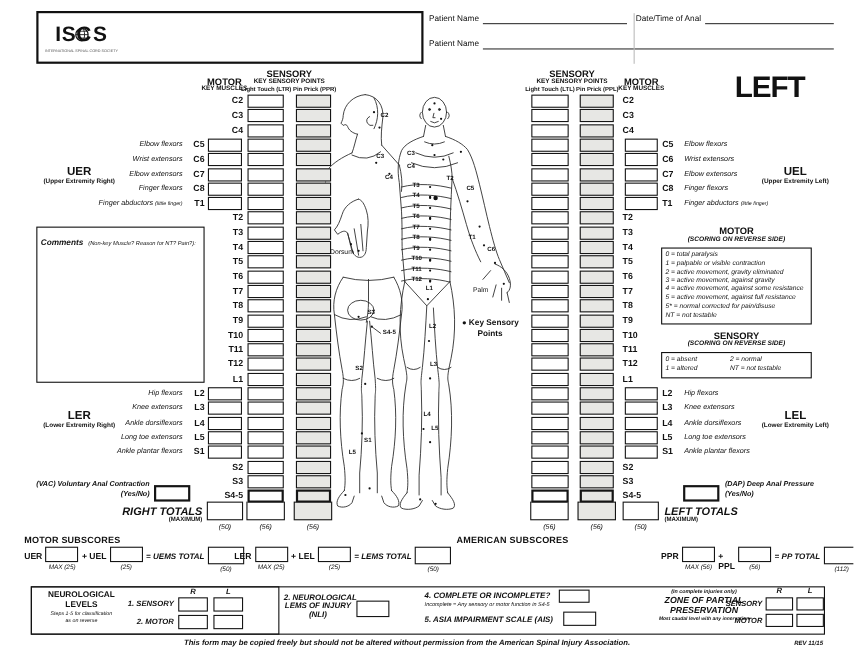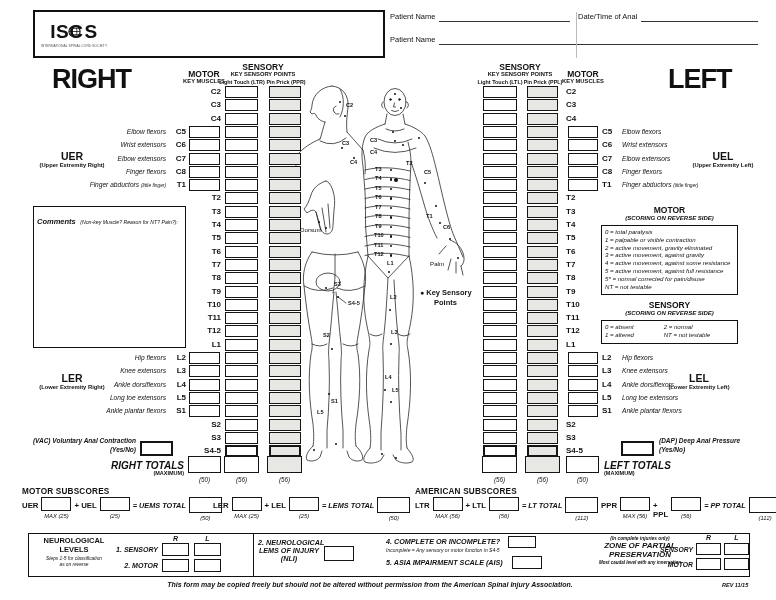--- a/index.html
+++ b/index.html
@@ -117,7 +117,6 @@
     </div>
   </div>
 
-  <div class="side-title abs" style="left:52px;top:66px;">RIGHT</div>
   <div class="colhdr" style="left:172px;top:70px;width:64px;font-size:8.5px;">MOTOR</div>
   <div class="colhdr" style="left:172px;top:79px;width:64px;font-size:5.8px;">KEY MUSCLES</div>
   <div class="colhdr" style="left:213px;top:63px;width:100px;font-size:8.5px;">SENSORY</div>

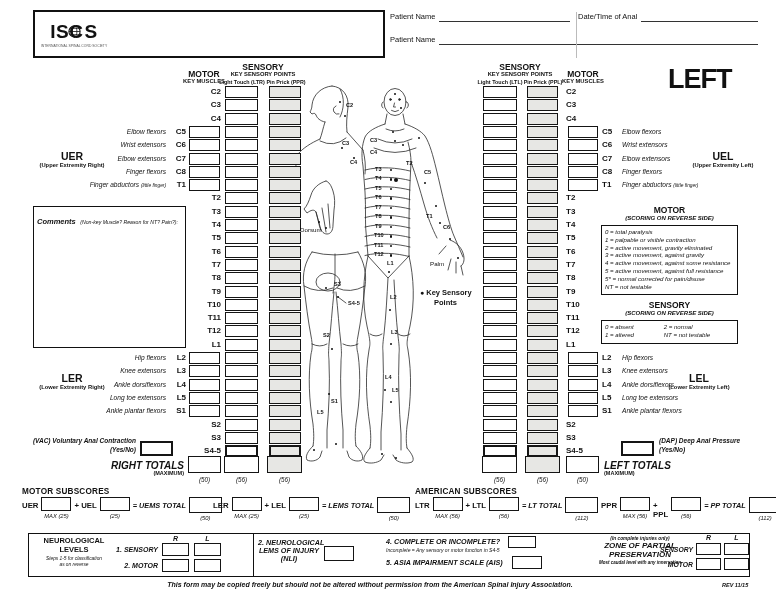--- a/index.html
+++ b/index.html
@@ -144,7 +144,7 @@
     <div class="a">UEL</div>
     <div class="f">(Upper Extremity Left)</div>
   </div>
-  <div class="ext" style="left:652px;top:372px;width:94px;">
+  <div class="ext" style="left:676px;top:372px;width:94px;">
     <div class="a">LEL</div>
     <div class="f">(Lower Extremity Left)</div>
   </div>

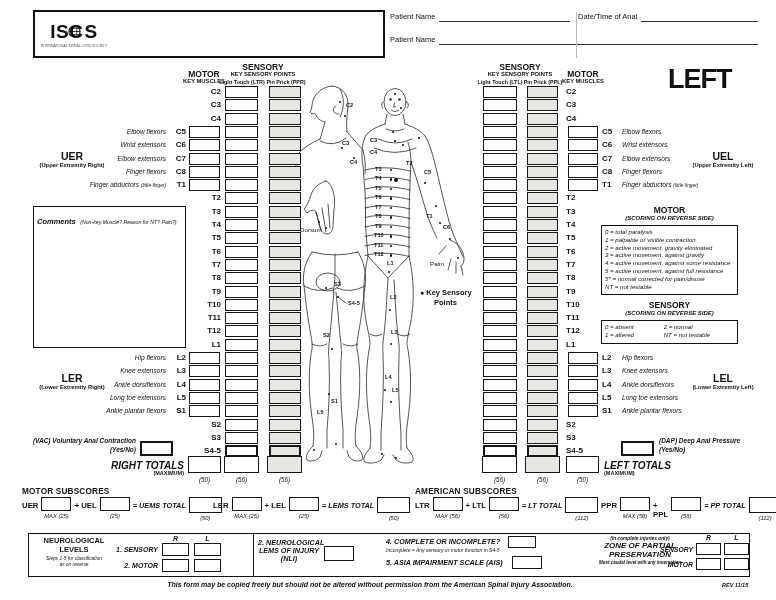--- a/index.html
+++ b/index.html
@@ -632,40 +632,23 @@
         <div class="ss-max">(50)</div>
       </div>
     </div>
-    <div class="ss-group" style="left: 415px; top: 497px;">
-      <div class="ss-lbl">LTR</div>
+    <div class="ss-group" style="left: 601px; top: 497px;">
+      <div class="ss-lbl">PPR</div>
       <div class="ss-col">
         <div class="ss-box"></div>
         <div class="ss-max">MAX (56)</div>
       </div>
-      <div class="ss-lbl">+ LTL</div>
+      <div class="ss-lbl">+ PPL</div>
       <div class="ss-col">
         <div class="ss-box"></div>
         <div class="ss-max">(56)</div>
       </div>
-      <div class="ss-eq">= LT TOTAL</div>
+      <div class="ss-eq">= PP TOTAL</div>
       <div class="ss-col">
         <div class="ss-box bigbox"></div>
         <div class="ss-max">(112)</div>
       </div>
     </div>
-    <div class="ss-group" style="left: 601px; top: 497px;">
-      <div class="ss-lbl">PPR</div>
-      <div class="ss-col">
-        <div class="ss-box"></div>
-        <div class="ss-max">MAX (56)</div>
-      </div>
-      <div class="ss-lbl">+ PPL</div>
-      <div class="ss-col">
-        <div class="ss-box"></div>
-        <div class="ss-max">(56)</div>
-      </div>
-      <div class="ss-eq">= PP TOTAL</div>
-      <div class="ss-col">
-        <div class="ss-box bigbox"></div>
-        <div class="ss-max">(112)</div>
-      </div>
-    </div>
   </div>
 
 </body></html>

